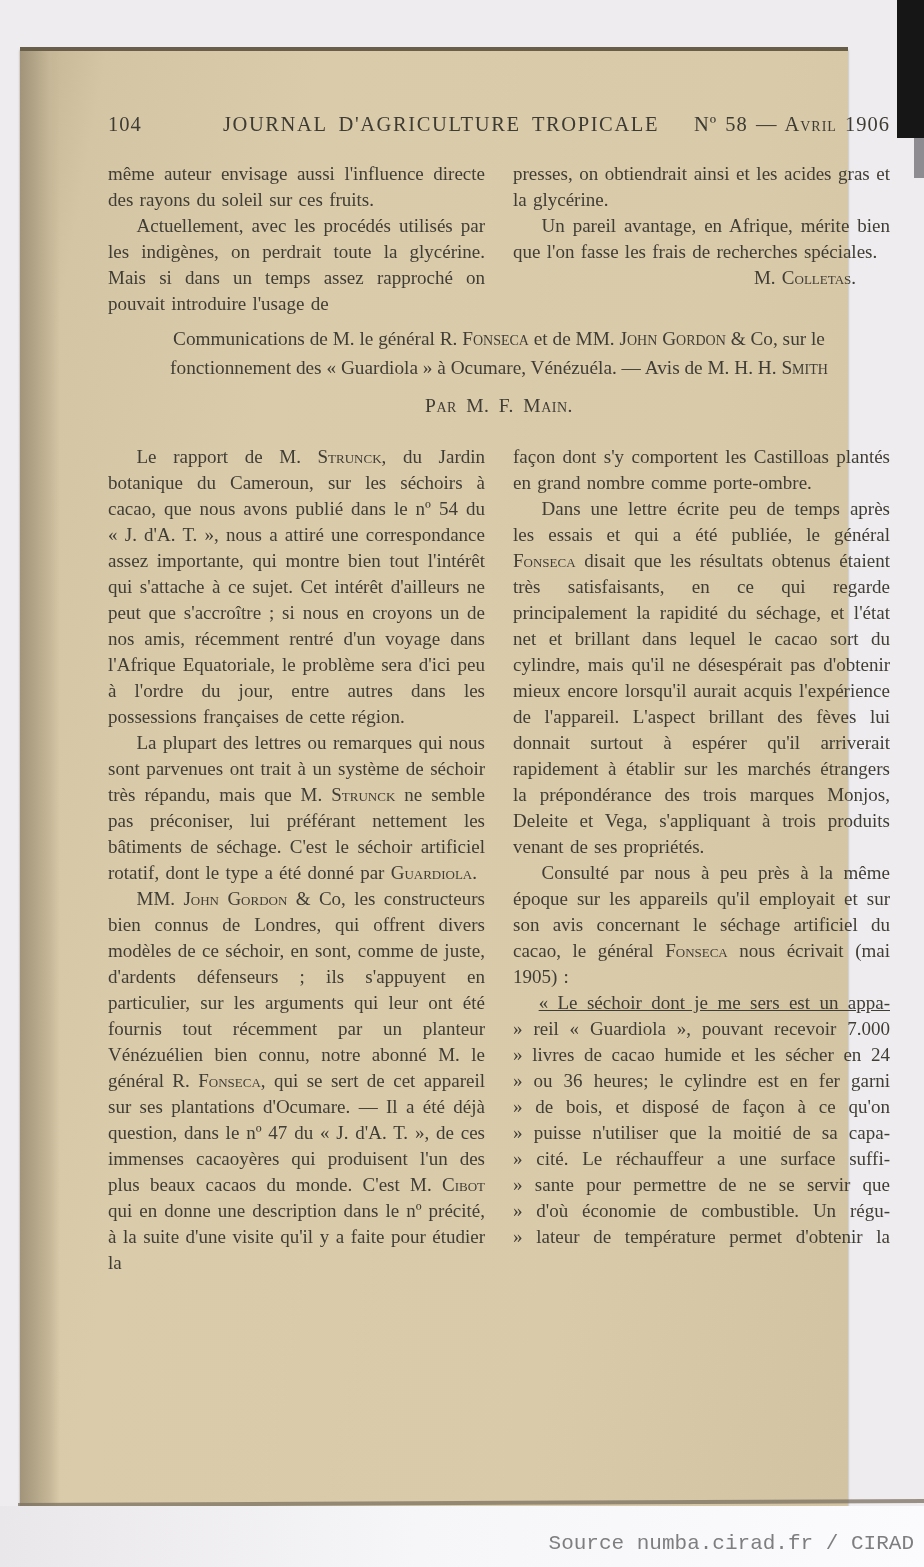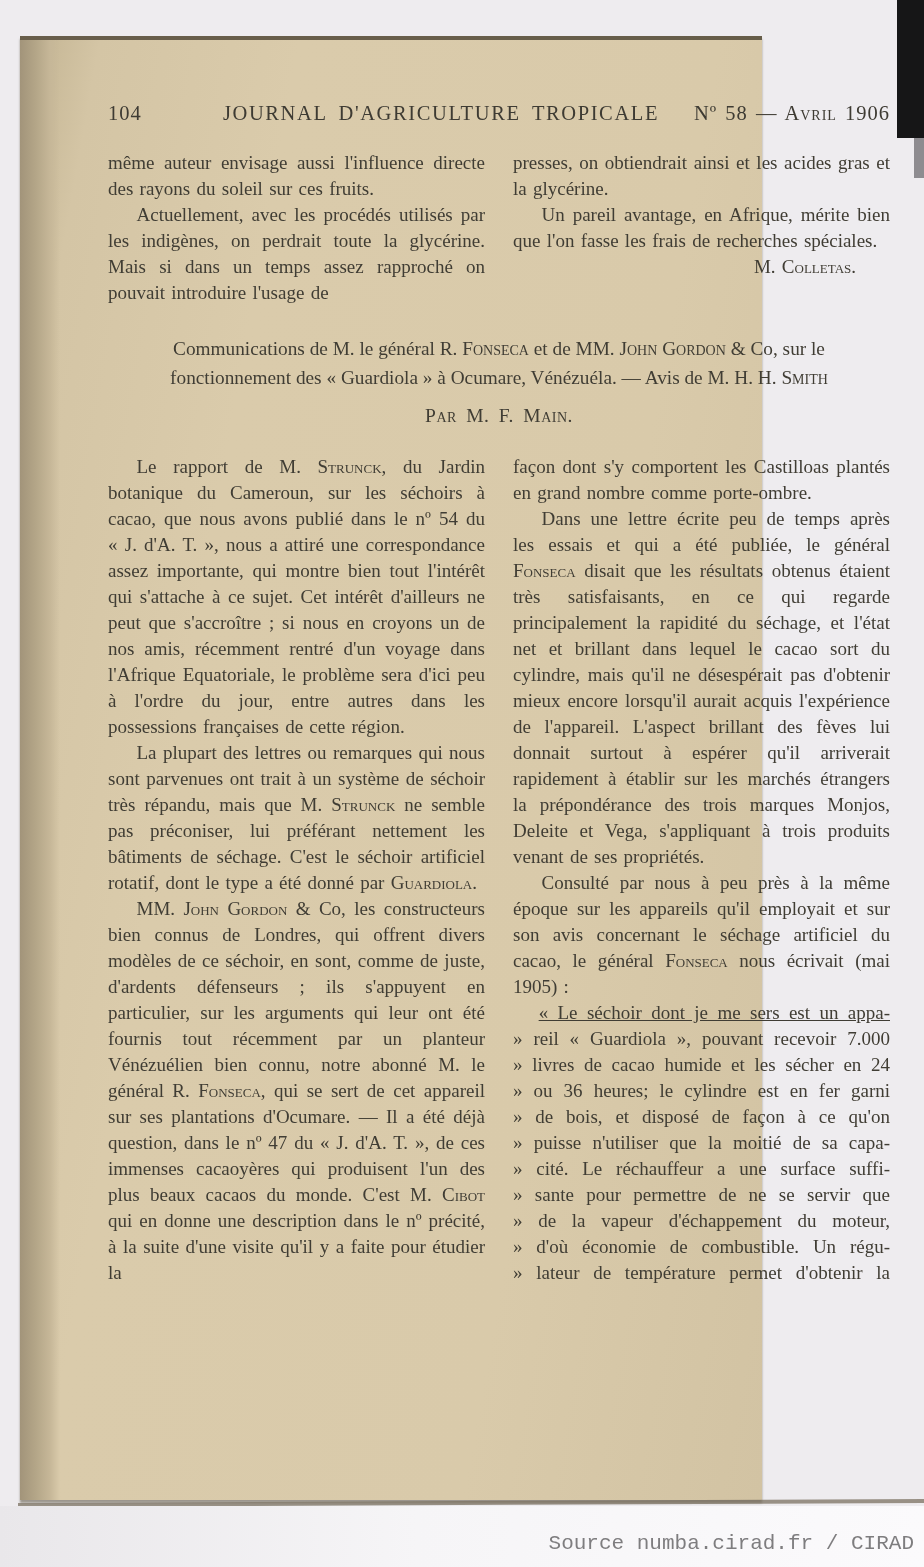--- a/index.html
+++ b/index.html
@@ -13,7 +13,7 @@
   .corner-dark2 { position:absolute; top:138px; right:0; width:10px; height:40px; background:#8e8c90; }
 
   .page {
-    position:absolute; left:20px; top:36px; width:742px; height:1464px;
+    position:absolute; left:20px; top:47px; width:828px; height:1464px;
     background:linear-gradient(100deg,#b9aa89 0%,#c9ba99 3.5%,#d4c5a5 8%,#dacbab 28%,#d9caaa 70%,#d2c3a3 100%);
     border-top:4px solid rgba(84,75,58,0.85);
     box-shadow:0 3px 2px rgba(90,80,62,0.55);

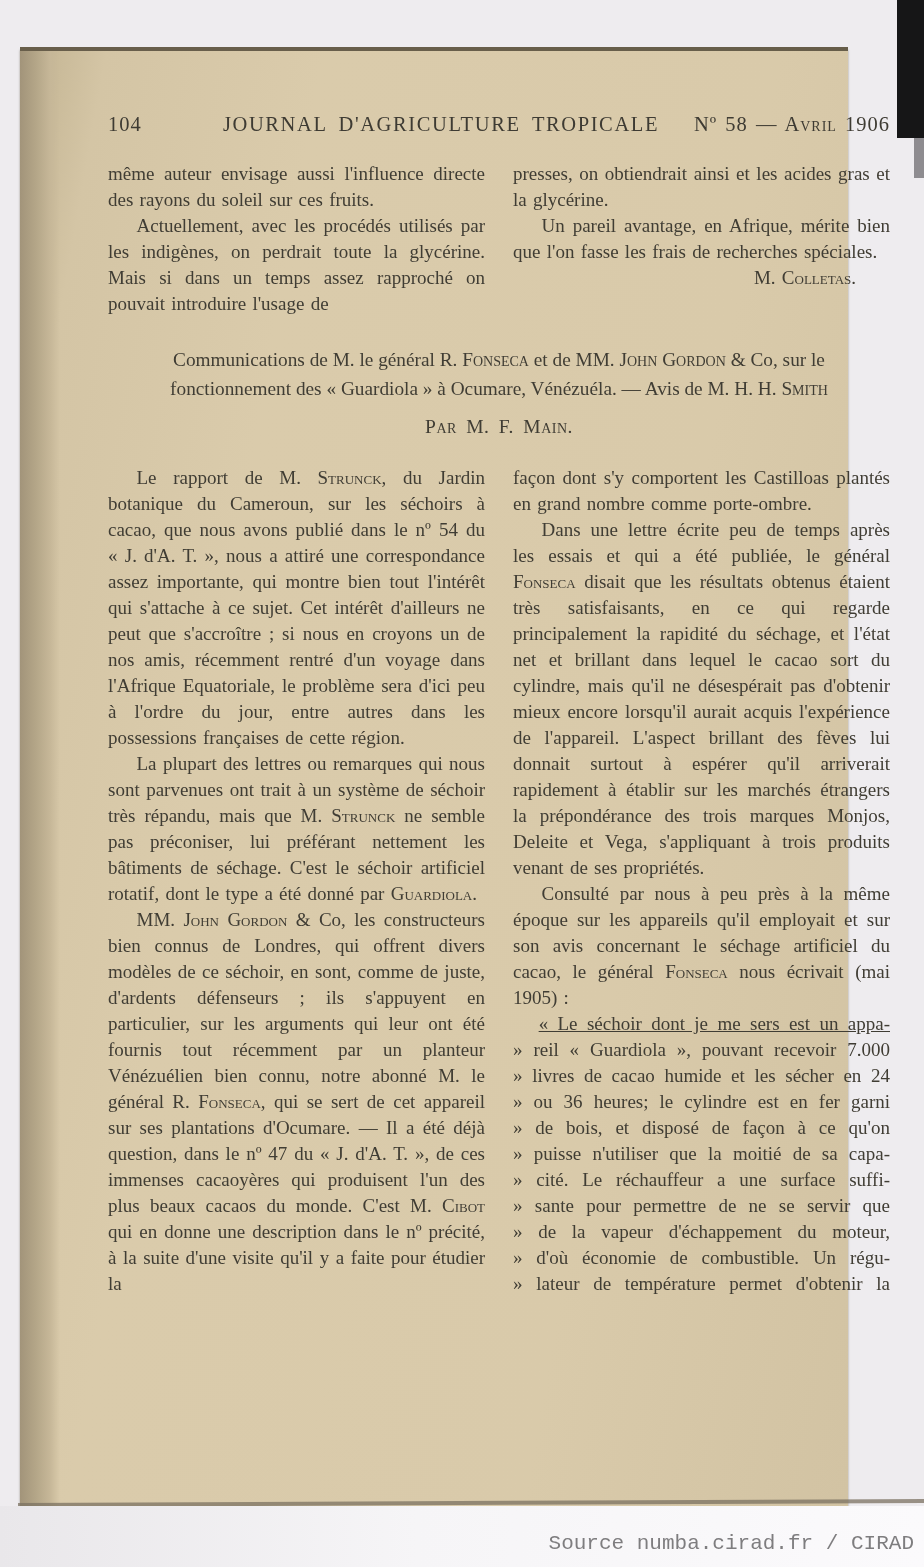--- a/index.html
+++ b/index.html
@@ -51,7 +51,7 @@
     text-align:center; font-size:31px; font-weight:bold; color:#3b382f;
     margin-top:36px; letter-spacing:0.5px; word-spacing:0.32em;
   }
-  .subtitle { margin-top:28px; font-size:19.3px; line-height:29px; }
+  .subtitle { margin-top:7px; font-size:19.3px; line-height:29px; }
   .subtitle-line { margin:0; text-align:center; }
   .byline { text-align:center; margin-top:13px; font-size:19.5px; font-variant:small-caps; word-spacing:4px; letter-spacing:0.5px; }
 

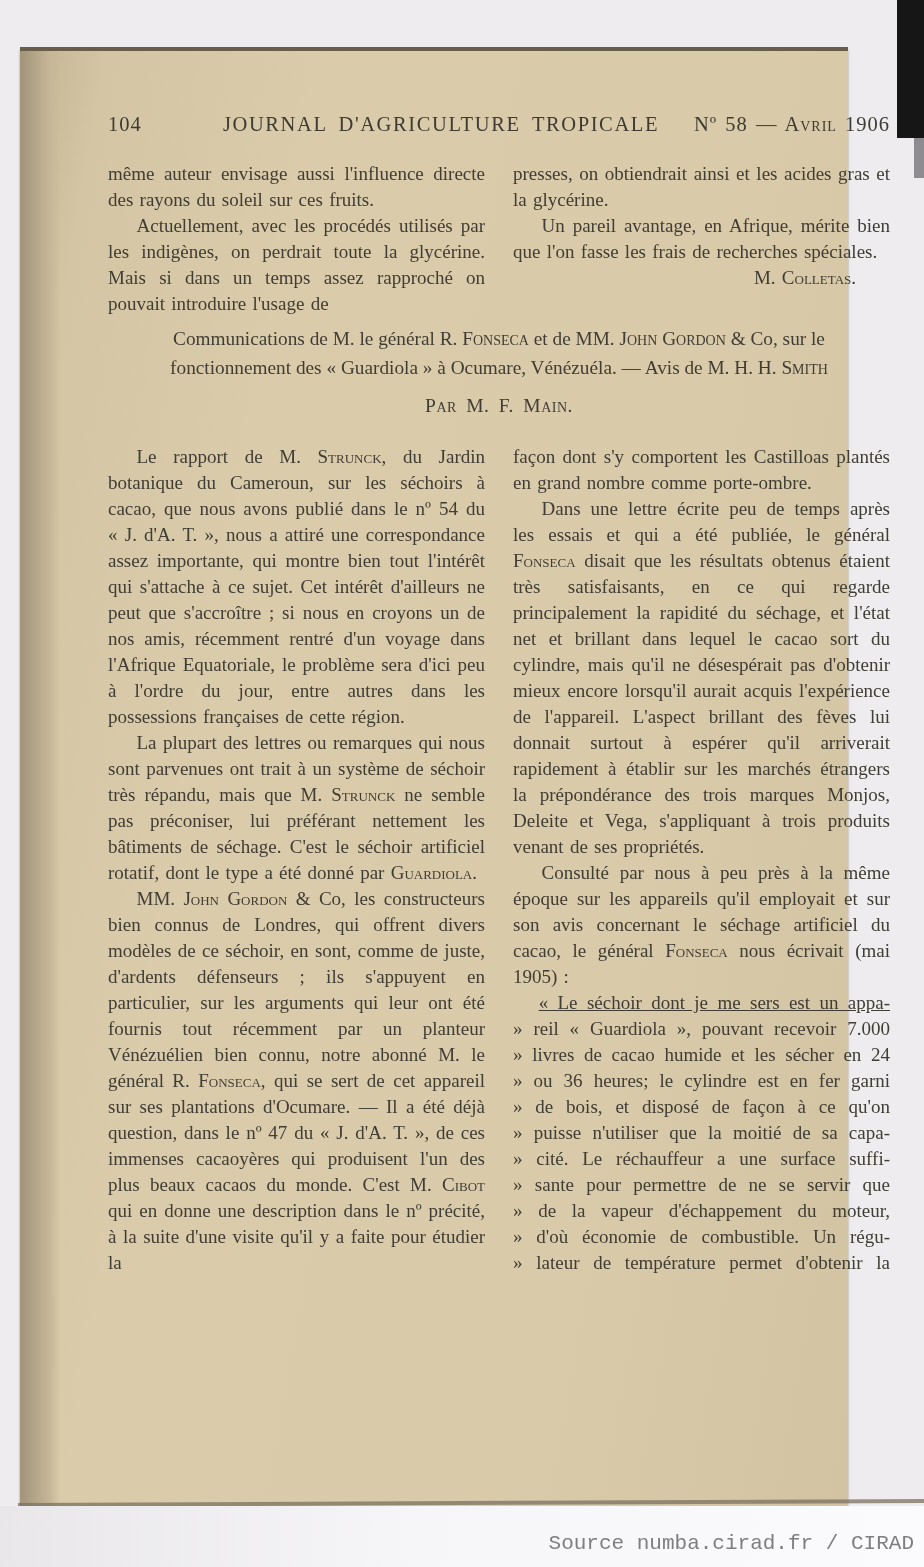--- a/index.html
+++ b/index.html
@@ -124,7 +124,6 @@
             <div class="q-line">» puisse n'utiliser que la moitié de sa capa-</div>
             <div class="q-line">» cité. Le réchauffeur a une surface suffi-</div>
             <div class="q-line">» sante pour permettre de ne se servir que</div>
-            <div class="q-line">» de la vapeur d'échappement du moteur,</div>
             <div class="q-line">» d'où économie de combustible. Un régu-</div>
             <div class="q-line">» lateur de température permet d'obtenir la</div>
           </div>

